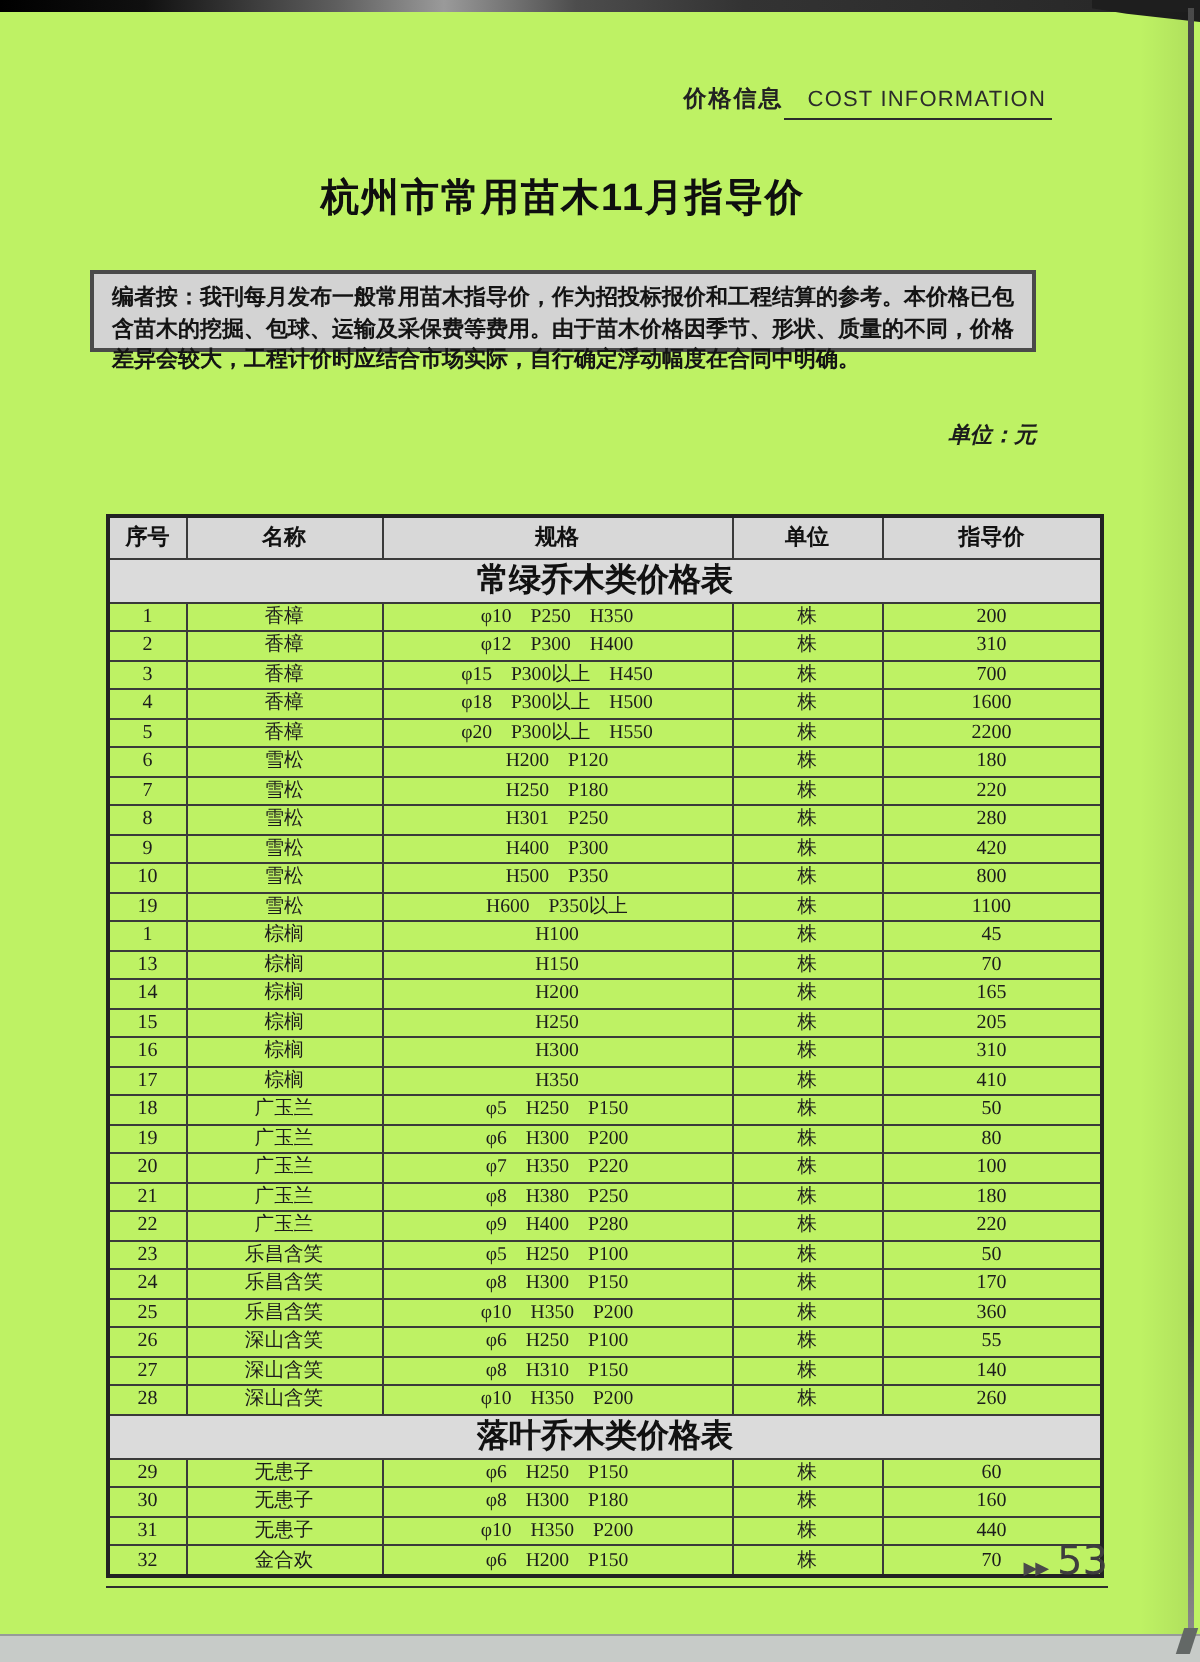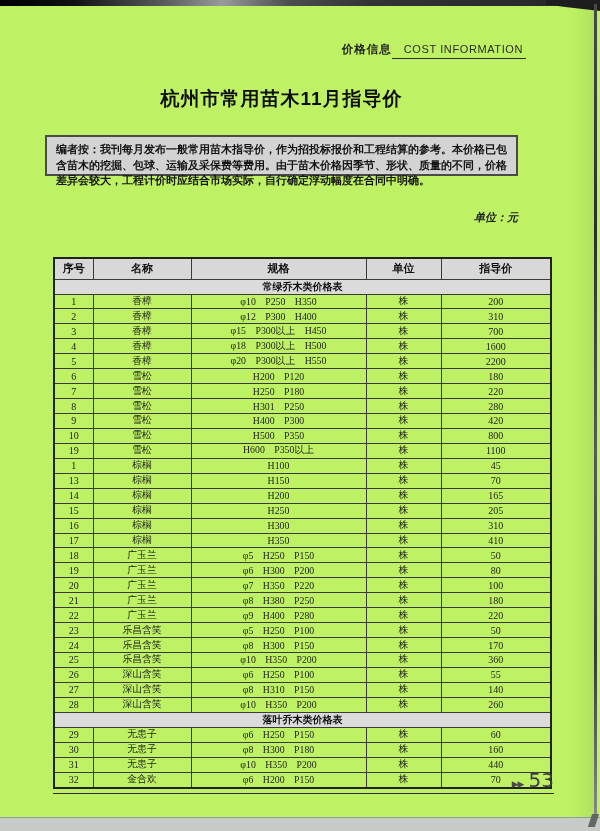--- a/index.html
+++ b/index.html
@@ -47,7 +47,7 @@
   .price-table { border:2px solid #222; }
   .price-table th { height:21px; background:#d8d8d8; font-size:11px;
     font-family:"Liberation Sans", sans-serif; font-weight:bold; color:#111; }
-  .section-row td { height:14px; background:#dbdbdb; font-size:10px; font-weight:bold;
+  .section-row td { height:14px; background:#dbdbdb; font-size:16px; font-weight:bold;
     font-family:"Liberation Sans", sans-serif; color:#111; }
   .data-row td { font-size:9.8px; color:#1c1c1c; }
   .data-row .col-2 { word-spacing:7px; }

